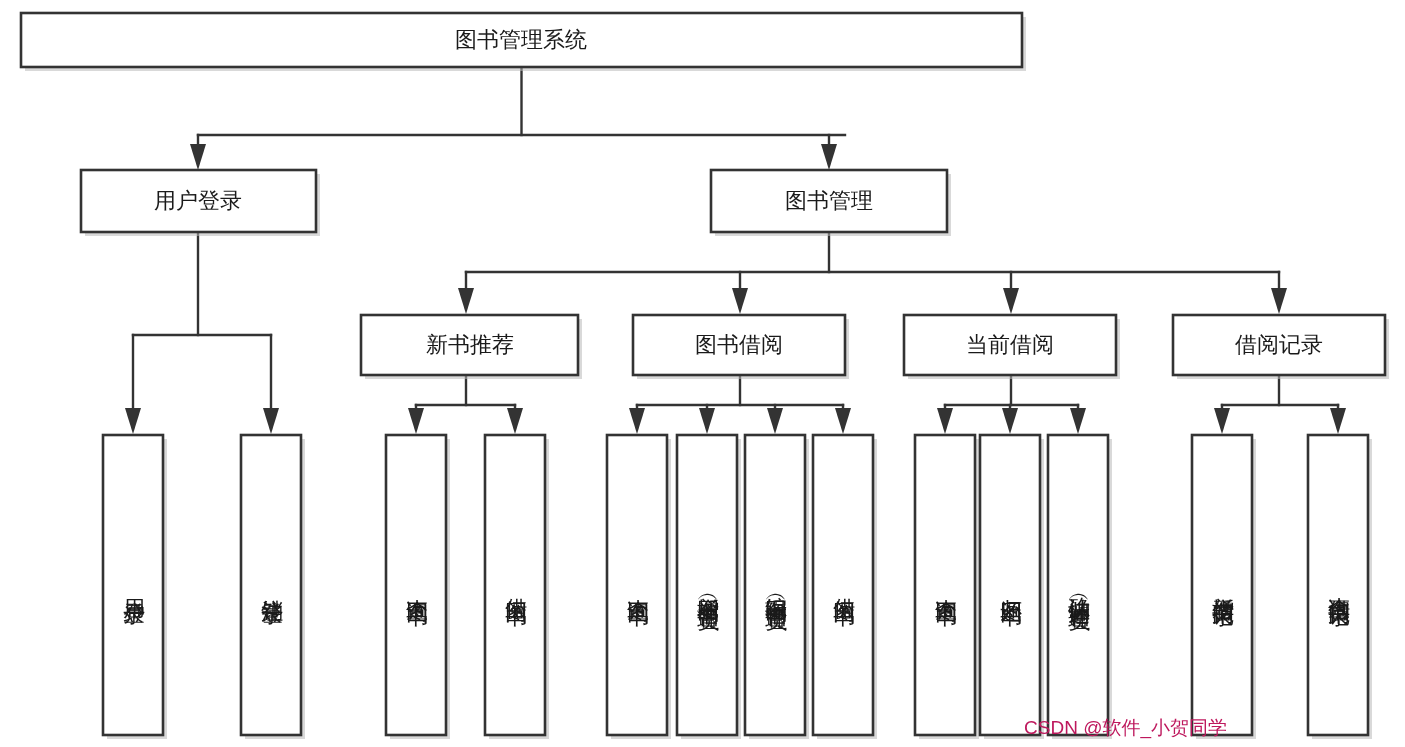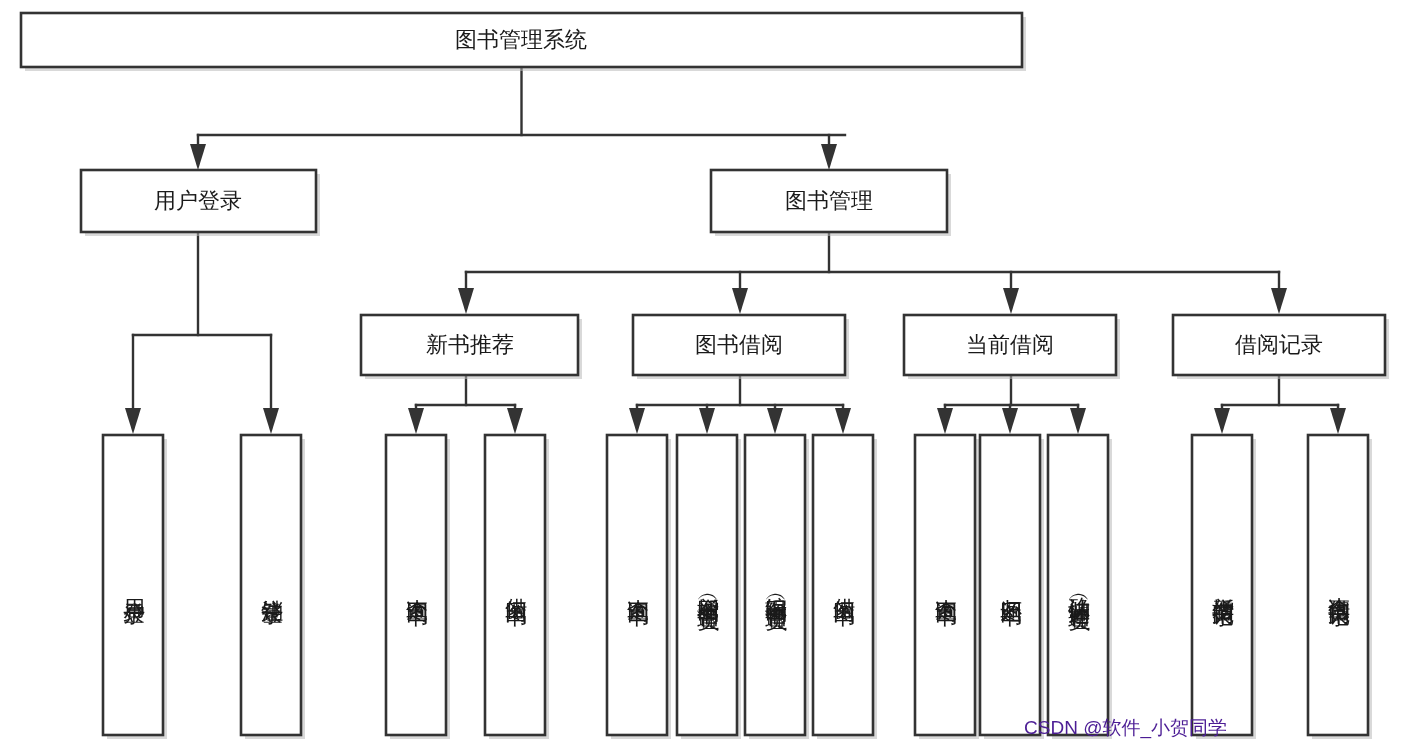--- a/index.html
+++ b/index.html
@@ -67,7 +67,7 @@
     bottom: 6px;
     font-family: "Liberation Sans", "DejaVu Sans", sans-serif;
     font-size: 19px;
-    color: #4c1d95;
+    color: #be185d;
     white-space: nowrap;
     user-select: none;
   }

